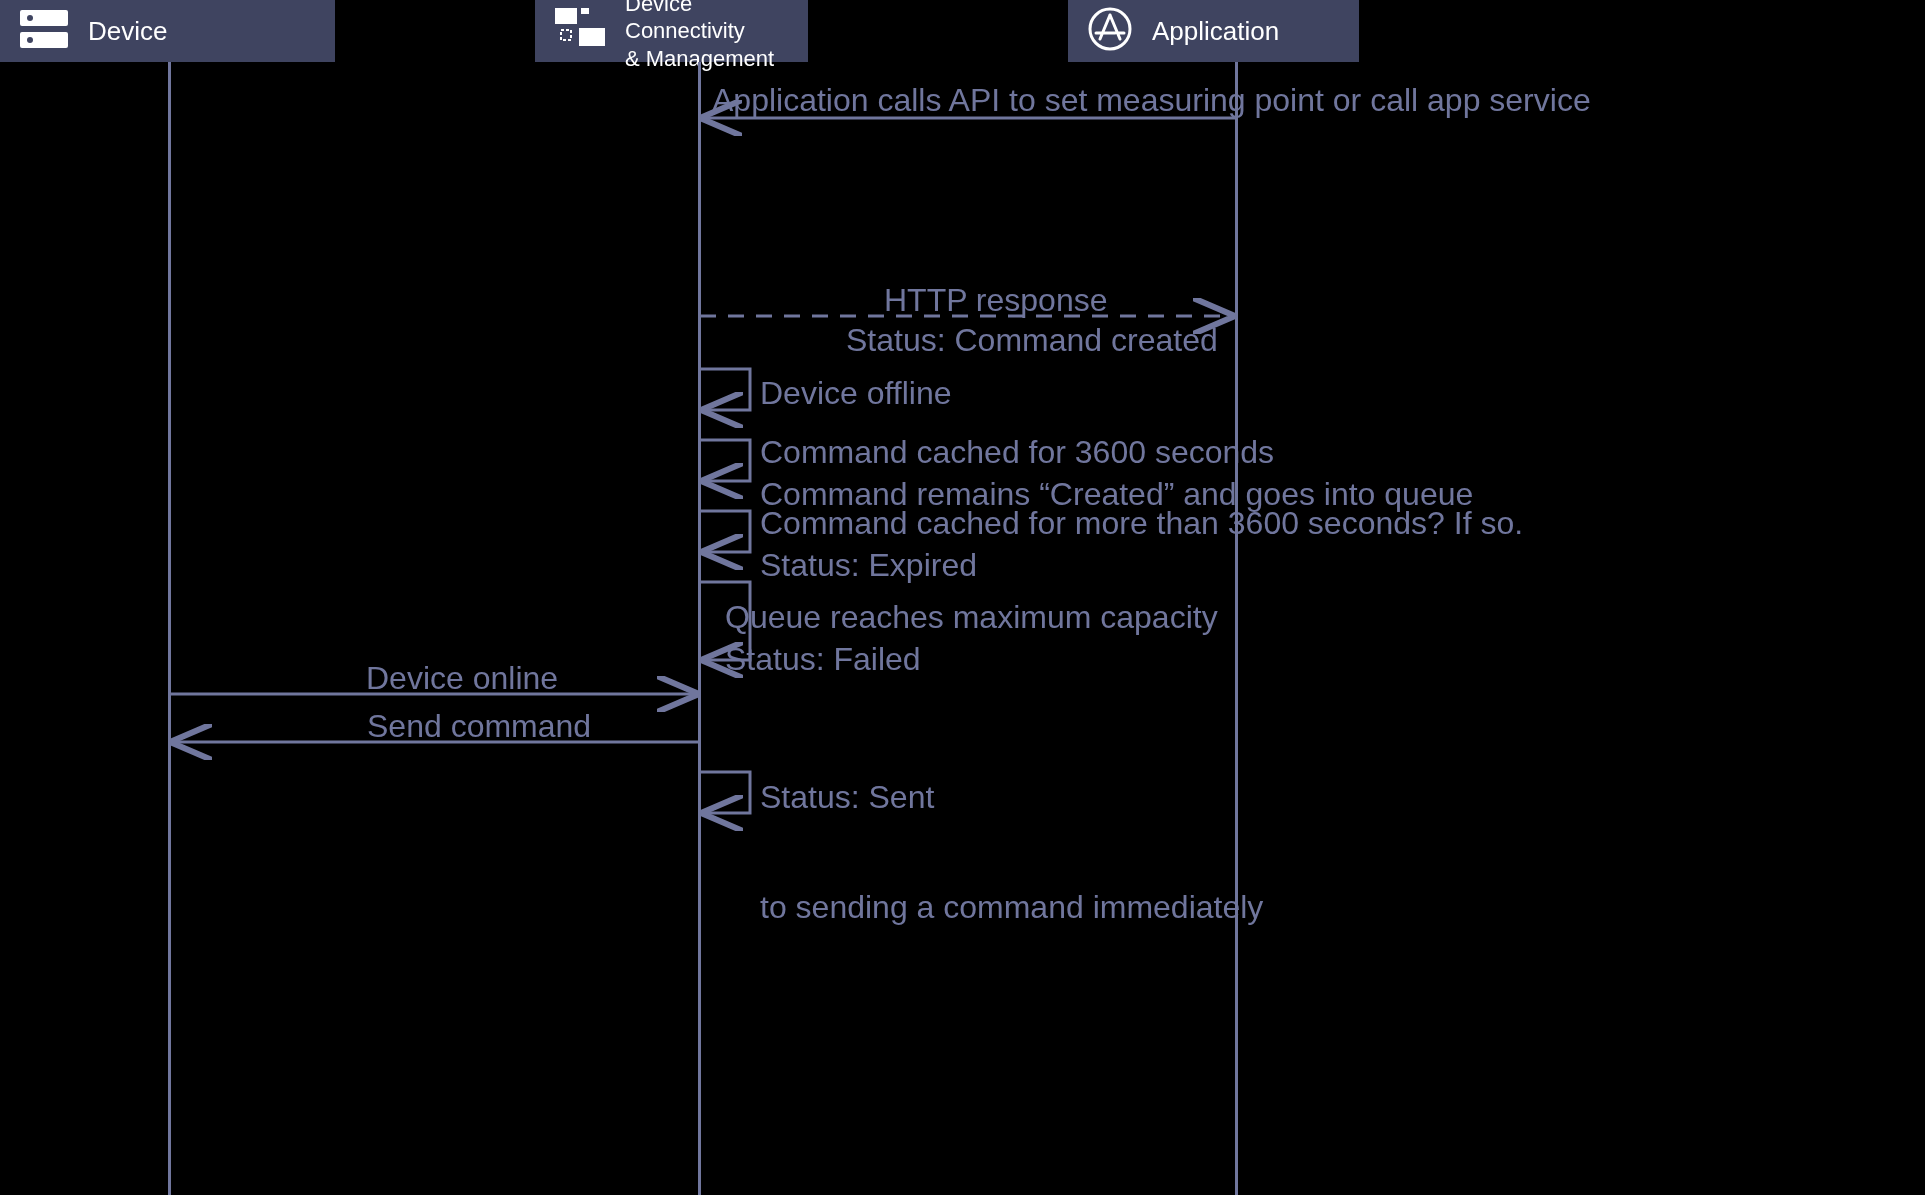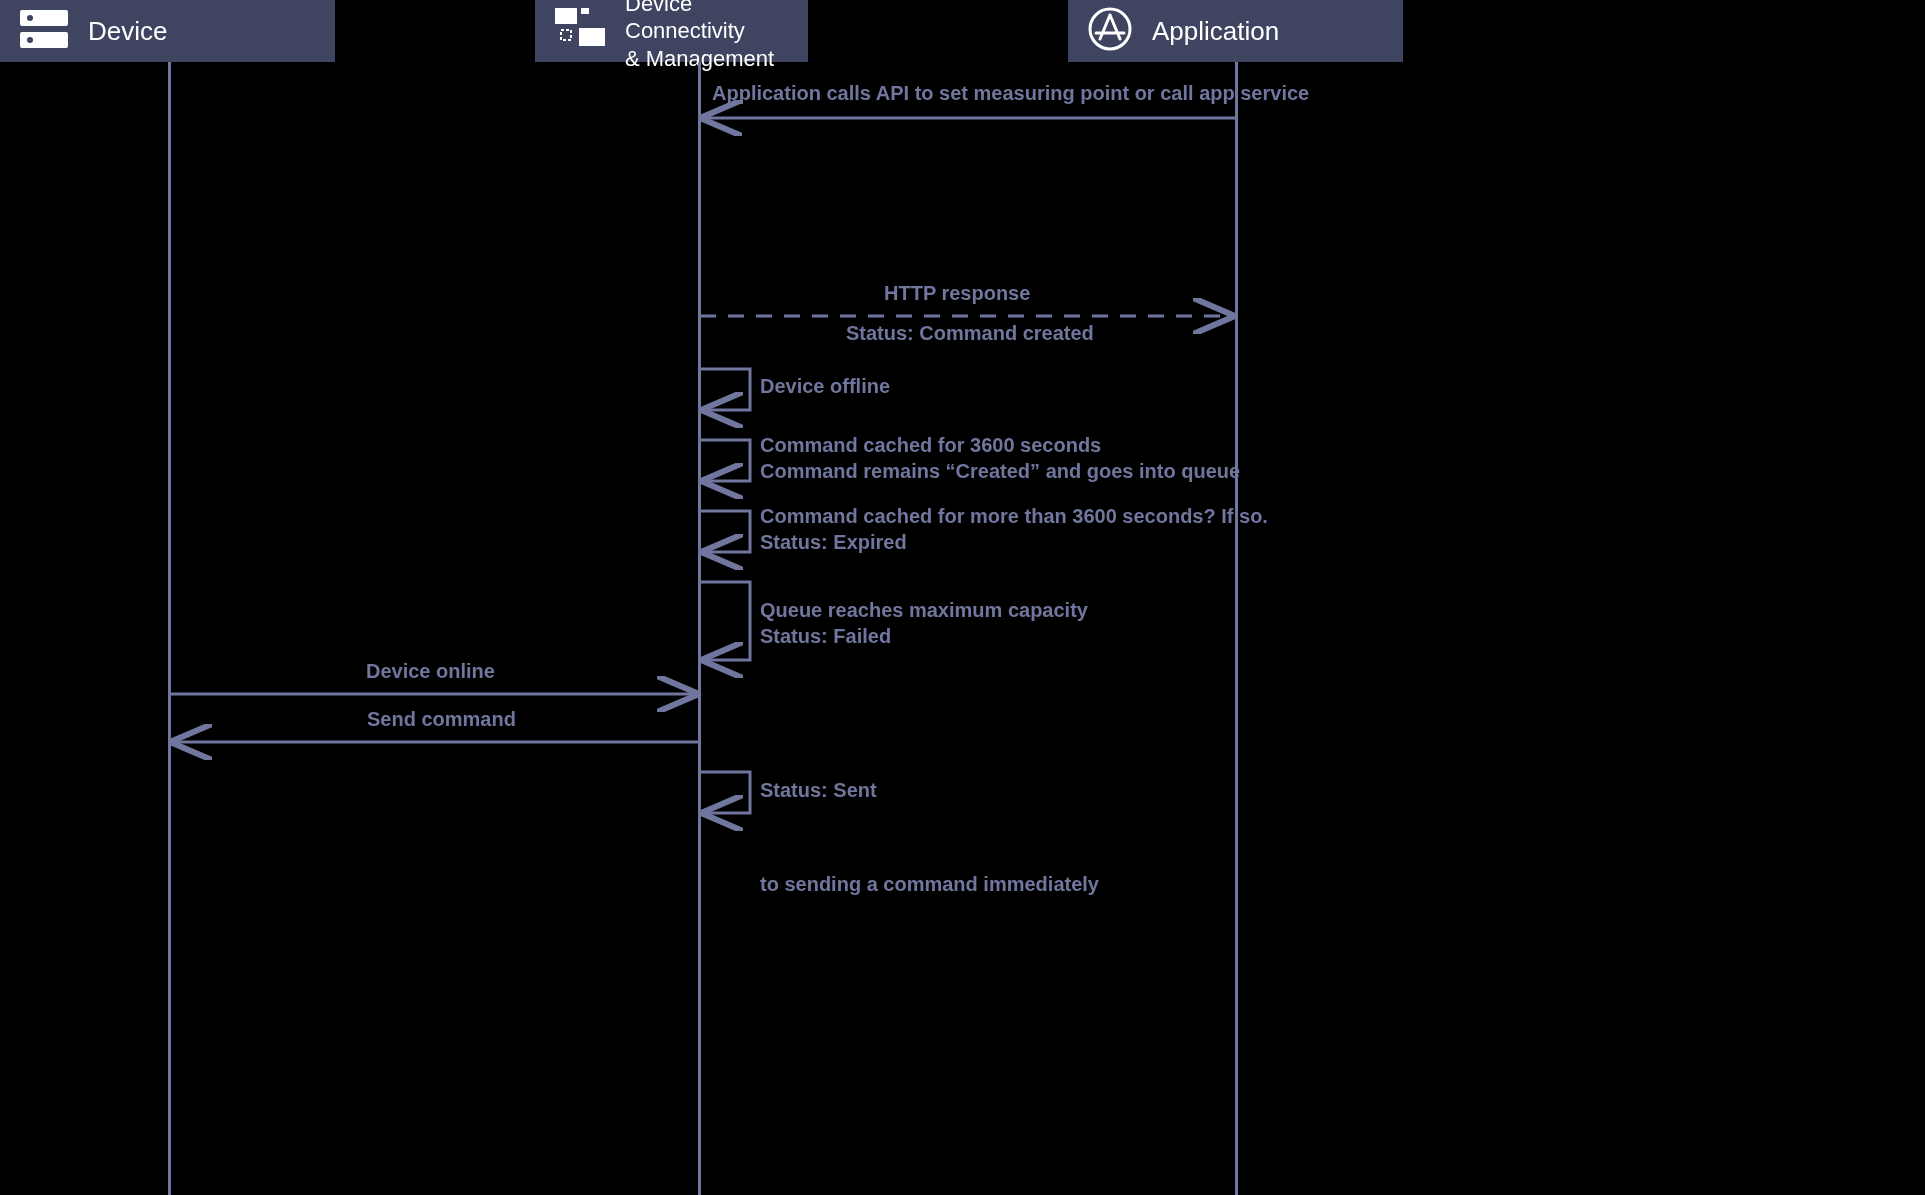--- a/index.html
+++ b/index.html
@@ -68,7 +68,7 @@
   </span>
 </div>
 
-<div class="header-bar" style="left:1068px; width:335px;">
+<div class="header-bar" style="left:1068px; width:291px;">
   <span class="header-icon">
     <svg width="44" height="44" viewBox="0 0 44 44">
       <circle cx="22" cy="22" r="20" fill="none" stroke="#fff" stroke-width="3"></circle>

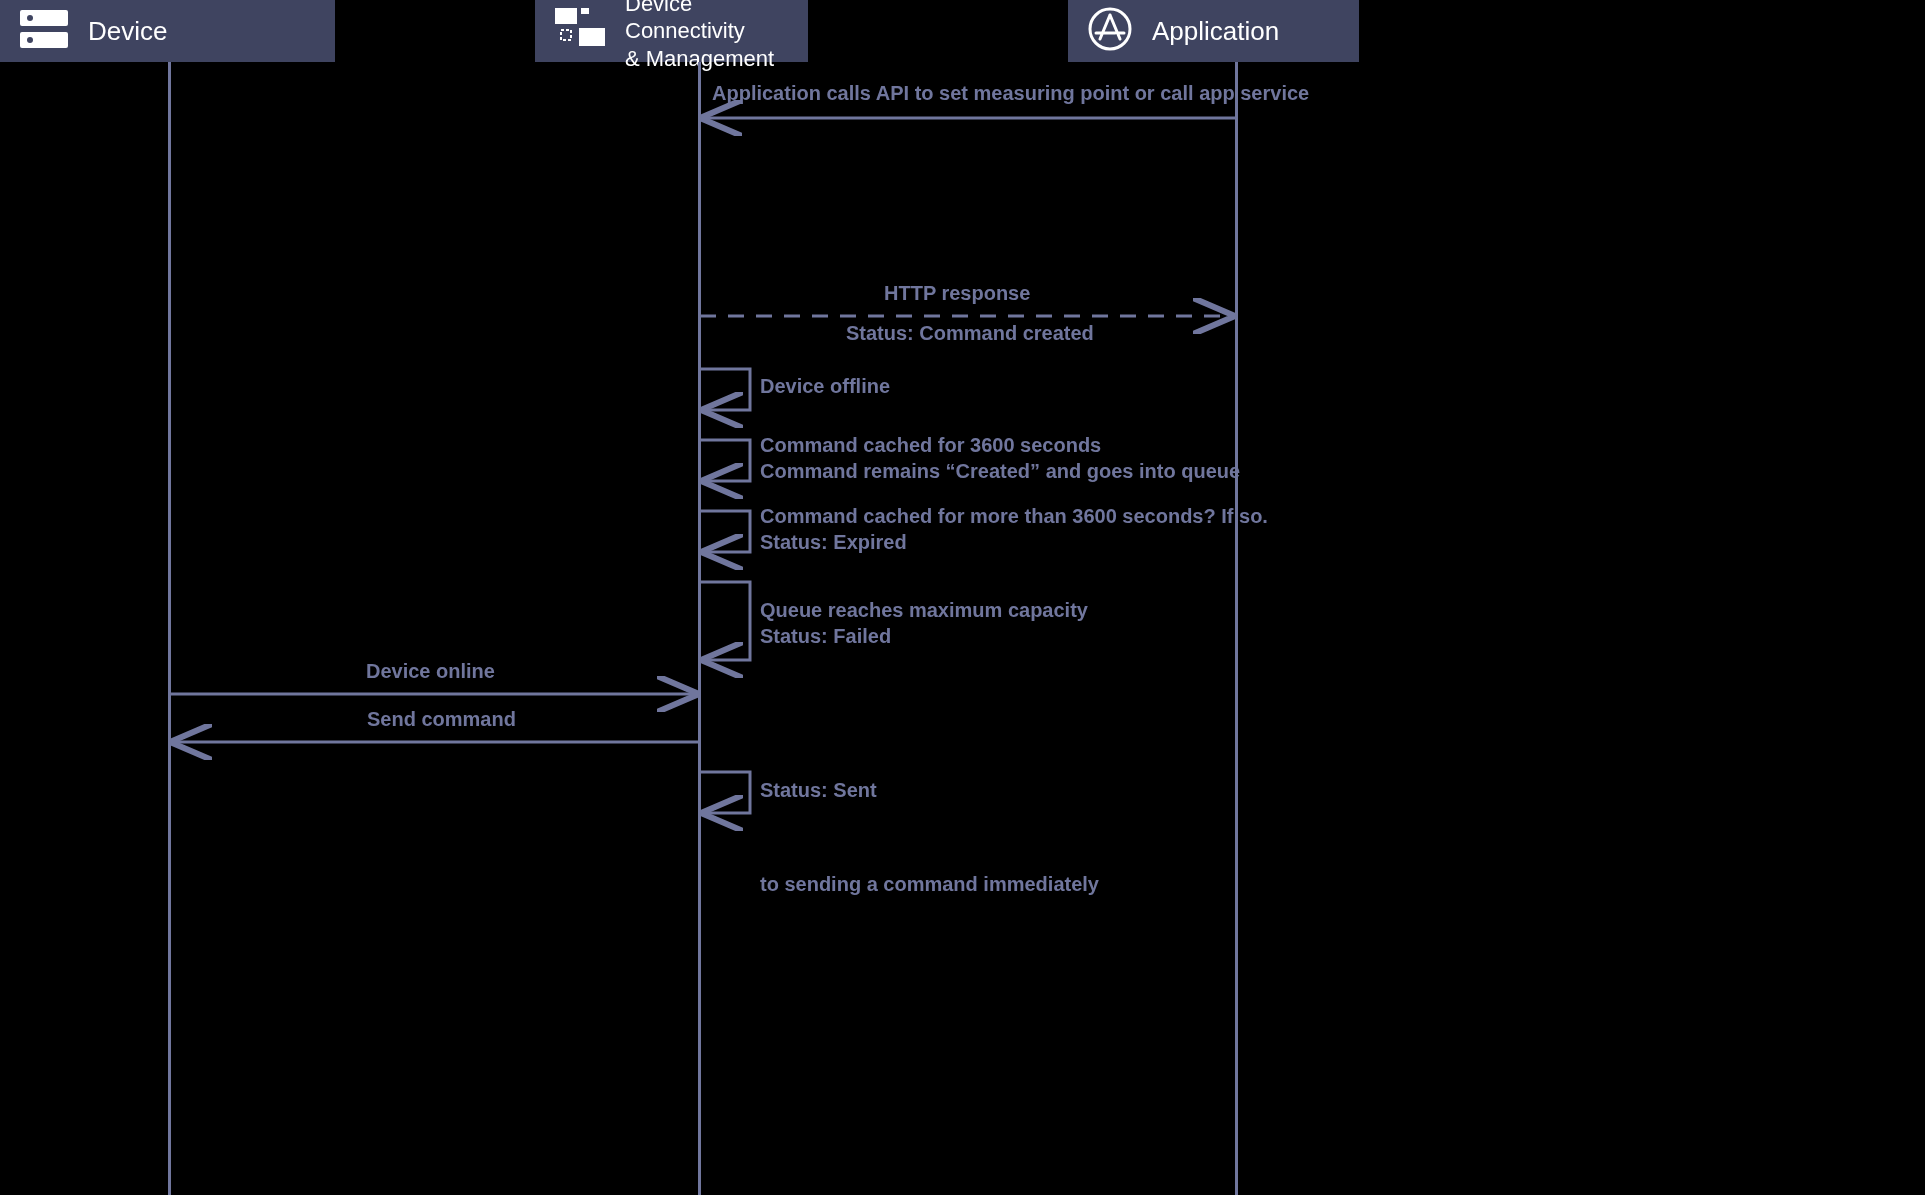--- a/index.html
+++ b/index.html
@@ -33,8 +33,8 @@
     .msg-label {
       position: absolute;
       color: #70769d;
-      font-size: 20px;
-      font-weight: 700;
+      font-size: 32px;
+      font-weight: 400;
     }
     svg.arrows { position: absolute; top: 0; left: 0; width: 1925px; height: 1195px; pointer-events: none; }
   </style>

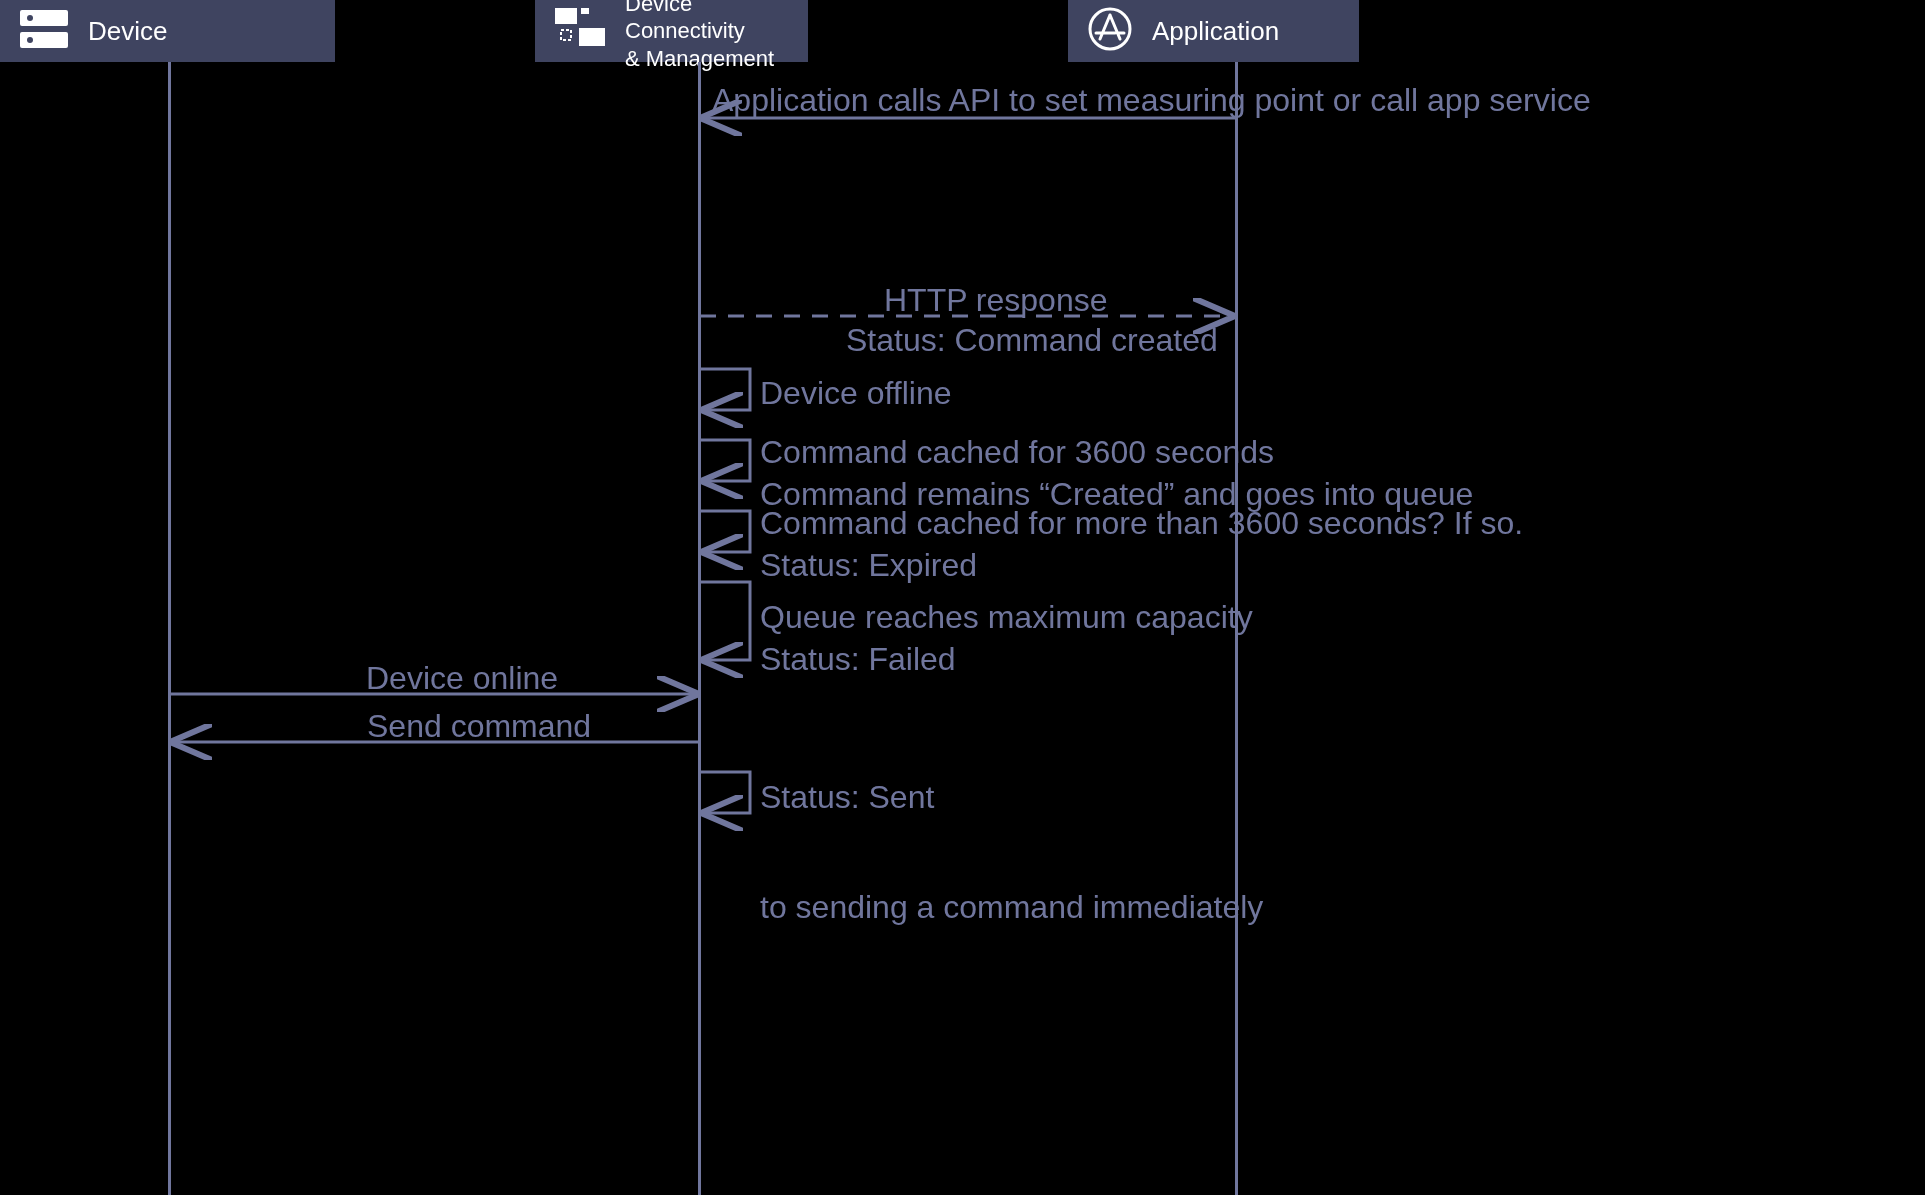--- a/index.html
+++ b/index.html
@@ -122,7 +122,7 @@
   <span>Command cached for more than 3600 seconds? If so.</span><br><span>Status: Expired</span>
 </div>
 
-<div class="msg-label" style="left:760px; top:597px; line-height:1.3;">
+<div class="msg-label" style="left:725px; top:597px; line-height:1.3;">
   <span>Queue reaches maximum capacity</span><br><span>Status: Failed</span>
 </div>
 

